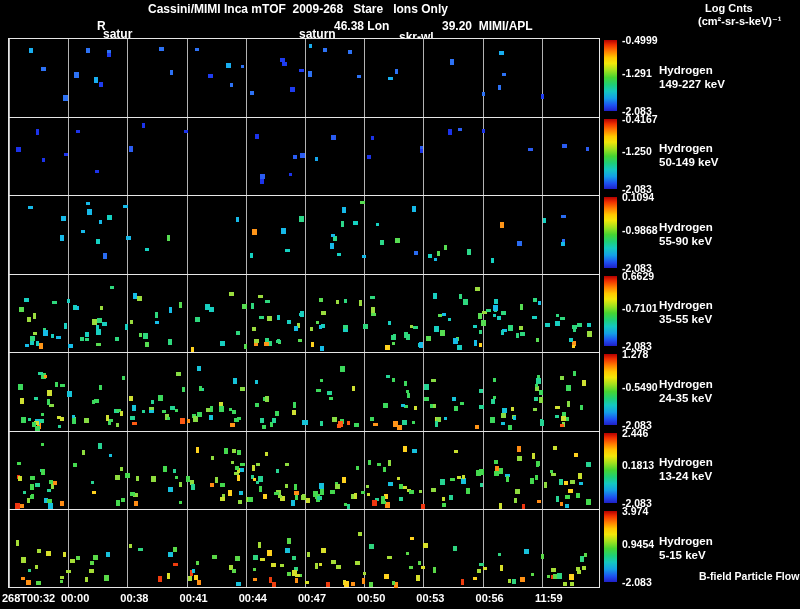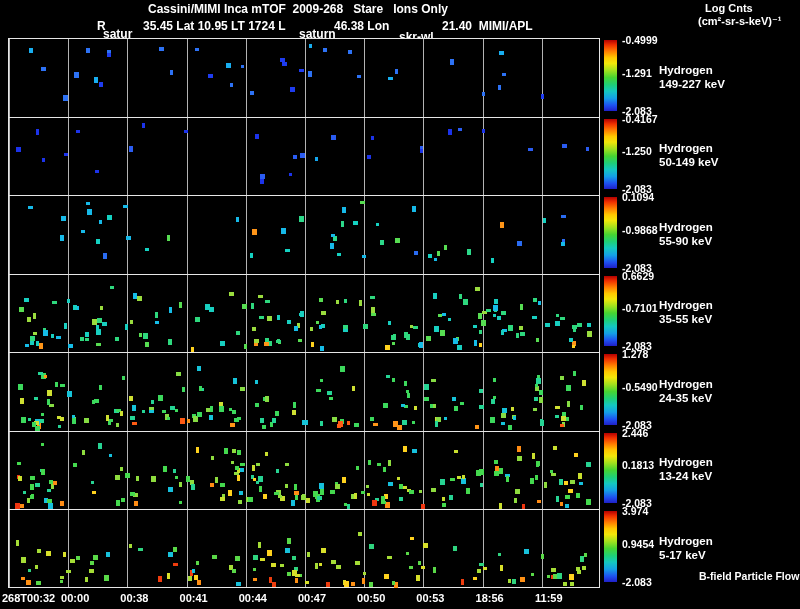--- a/index.html
+++ b/index.html
@@ -59,7 +59,6 @@
   <span class="hdr hdr-logcnts">Log Cnts</span>
   <span class="hdr hdr-units">(cm²-sr-s-keV)⁻¹</span>
   <span class="hdr hdr-r">R</span>
-  <span class="hdr hdr-mid1">35.45 Lat 10.95 LT 1724 L</span>
   <span class="hdr hdr-lon">46.38 Lon</span>
   <span class="hdr hdr-end">21.40  MIMI/APL</span>
   <span class="hdr ov1">satur</span>

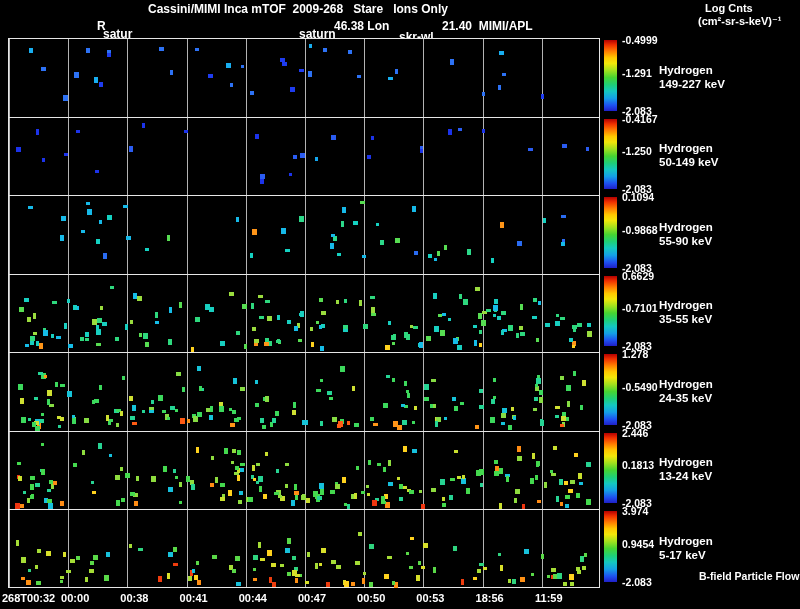--- a/index.html
+++ b/index.html
@@ -60,7 +60,7 @@
   <span class="hdr hdr-units">(cm²-sr-s-keV)⁻¹</span>
   <span class="hdr hdr-r">R</span>
   <span class="hdr hdr-lon">46.38 Lon</span>
-  <span class="hdr hdr-end">21.40  MIMI/APL</span>
+  <span class="hdr hdr-end">39.20  MIMI/APL</span>
   <span class="hdr ov1">satur</span>
   <span class="hdr ov2">saturn</span>
   <span class="hdr ov3">skr-wl</span>

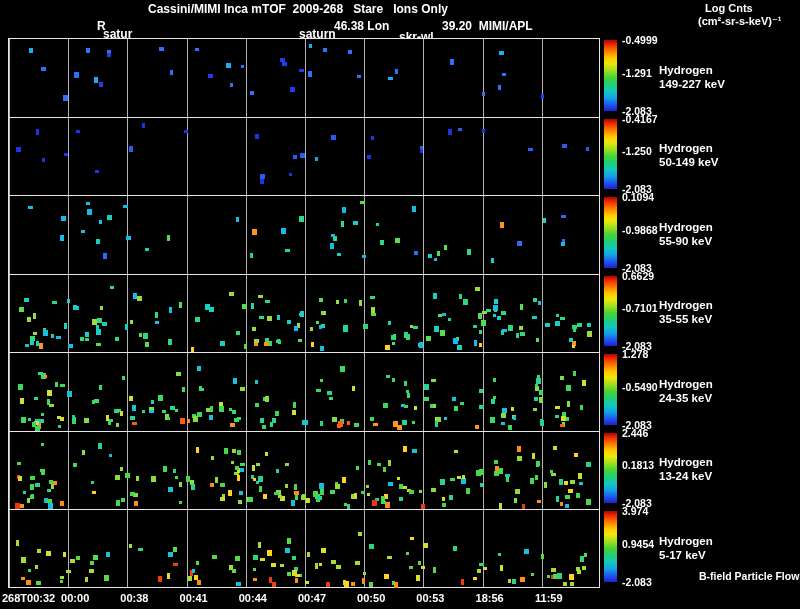--- a/index.html
+++ b/index.html
@@ -900,7 +900,7 @@
     <span class="cbv cb-bot">-2.083</span>
     <div class="rlabel">
       <div>Hydrogen</div>
-      <div>5-17 keV</div>
+      <div>5-15 keV</div>
     </div>
   </section>
 

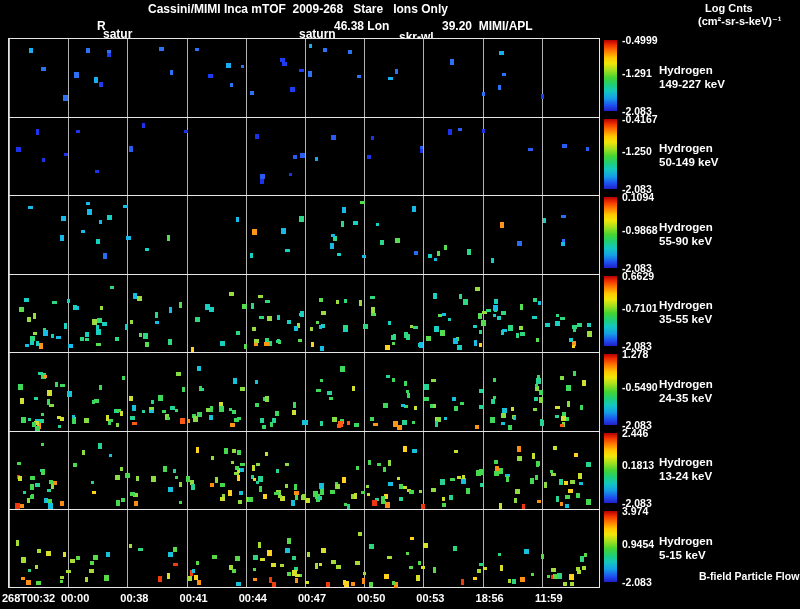--- a/index.html
+++ b/index.html
@@ -913,7 +913,7 @@
       <span class="tick" style="left: 312px; transform: translateX(-50%);">00:47</span>
       <span class="tick" style="left: 371.2px; transform: translateX(-50%);">00:50</span>
       <span class="tick" style="left: 430.4px; transform: translateX(-50%);">00:53</span>
-      <span class="tick" style="left: 489.6px; transform: translateX(-50%);">18:56</span>
+      <span class="tick" style="left: 489.6px; transform: translateX(-50%);">00:56</span>
       <span class="tick" style="left: 548.8px; transform: translateX(-50%);">11:59</span>
     </div>
 

